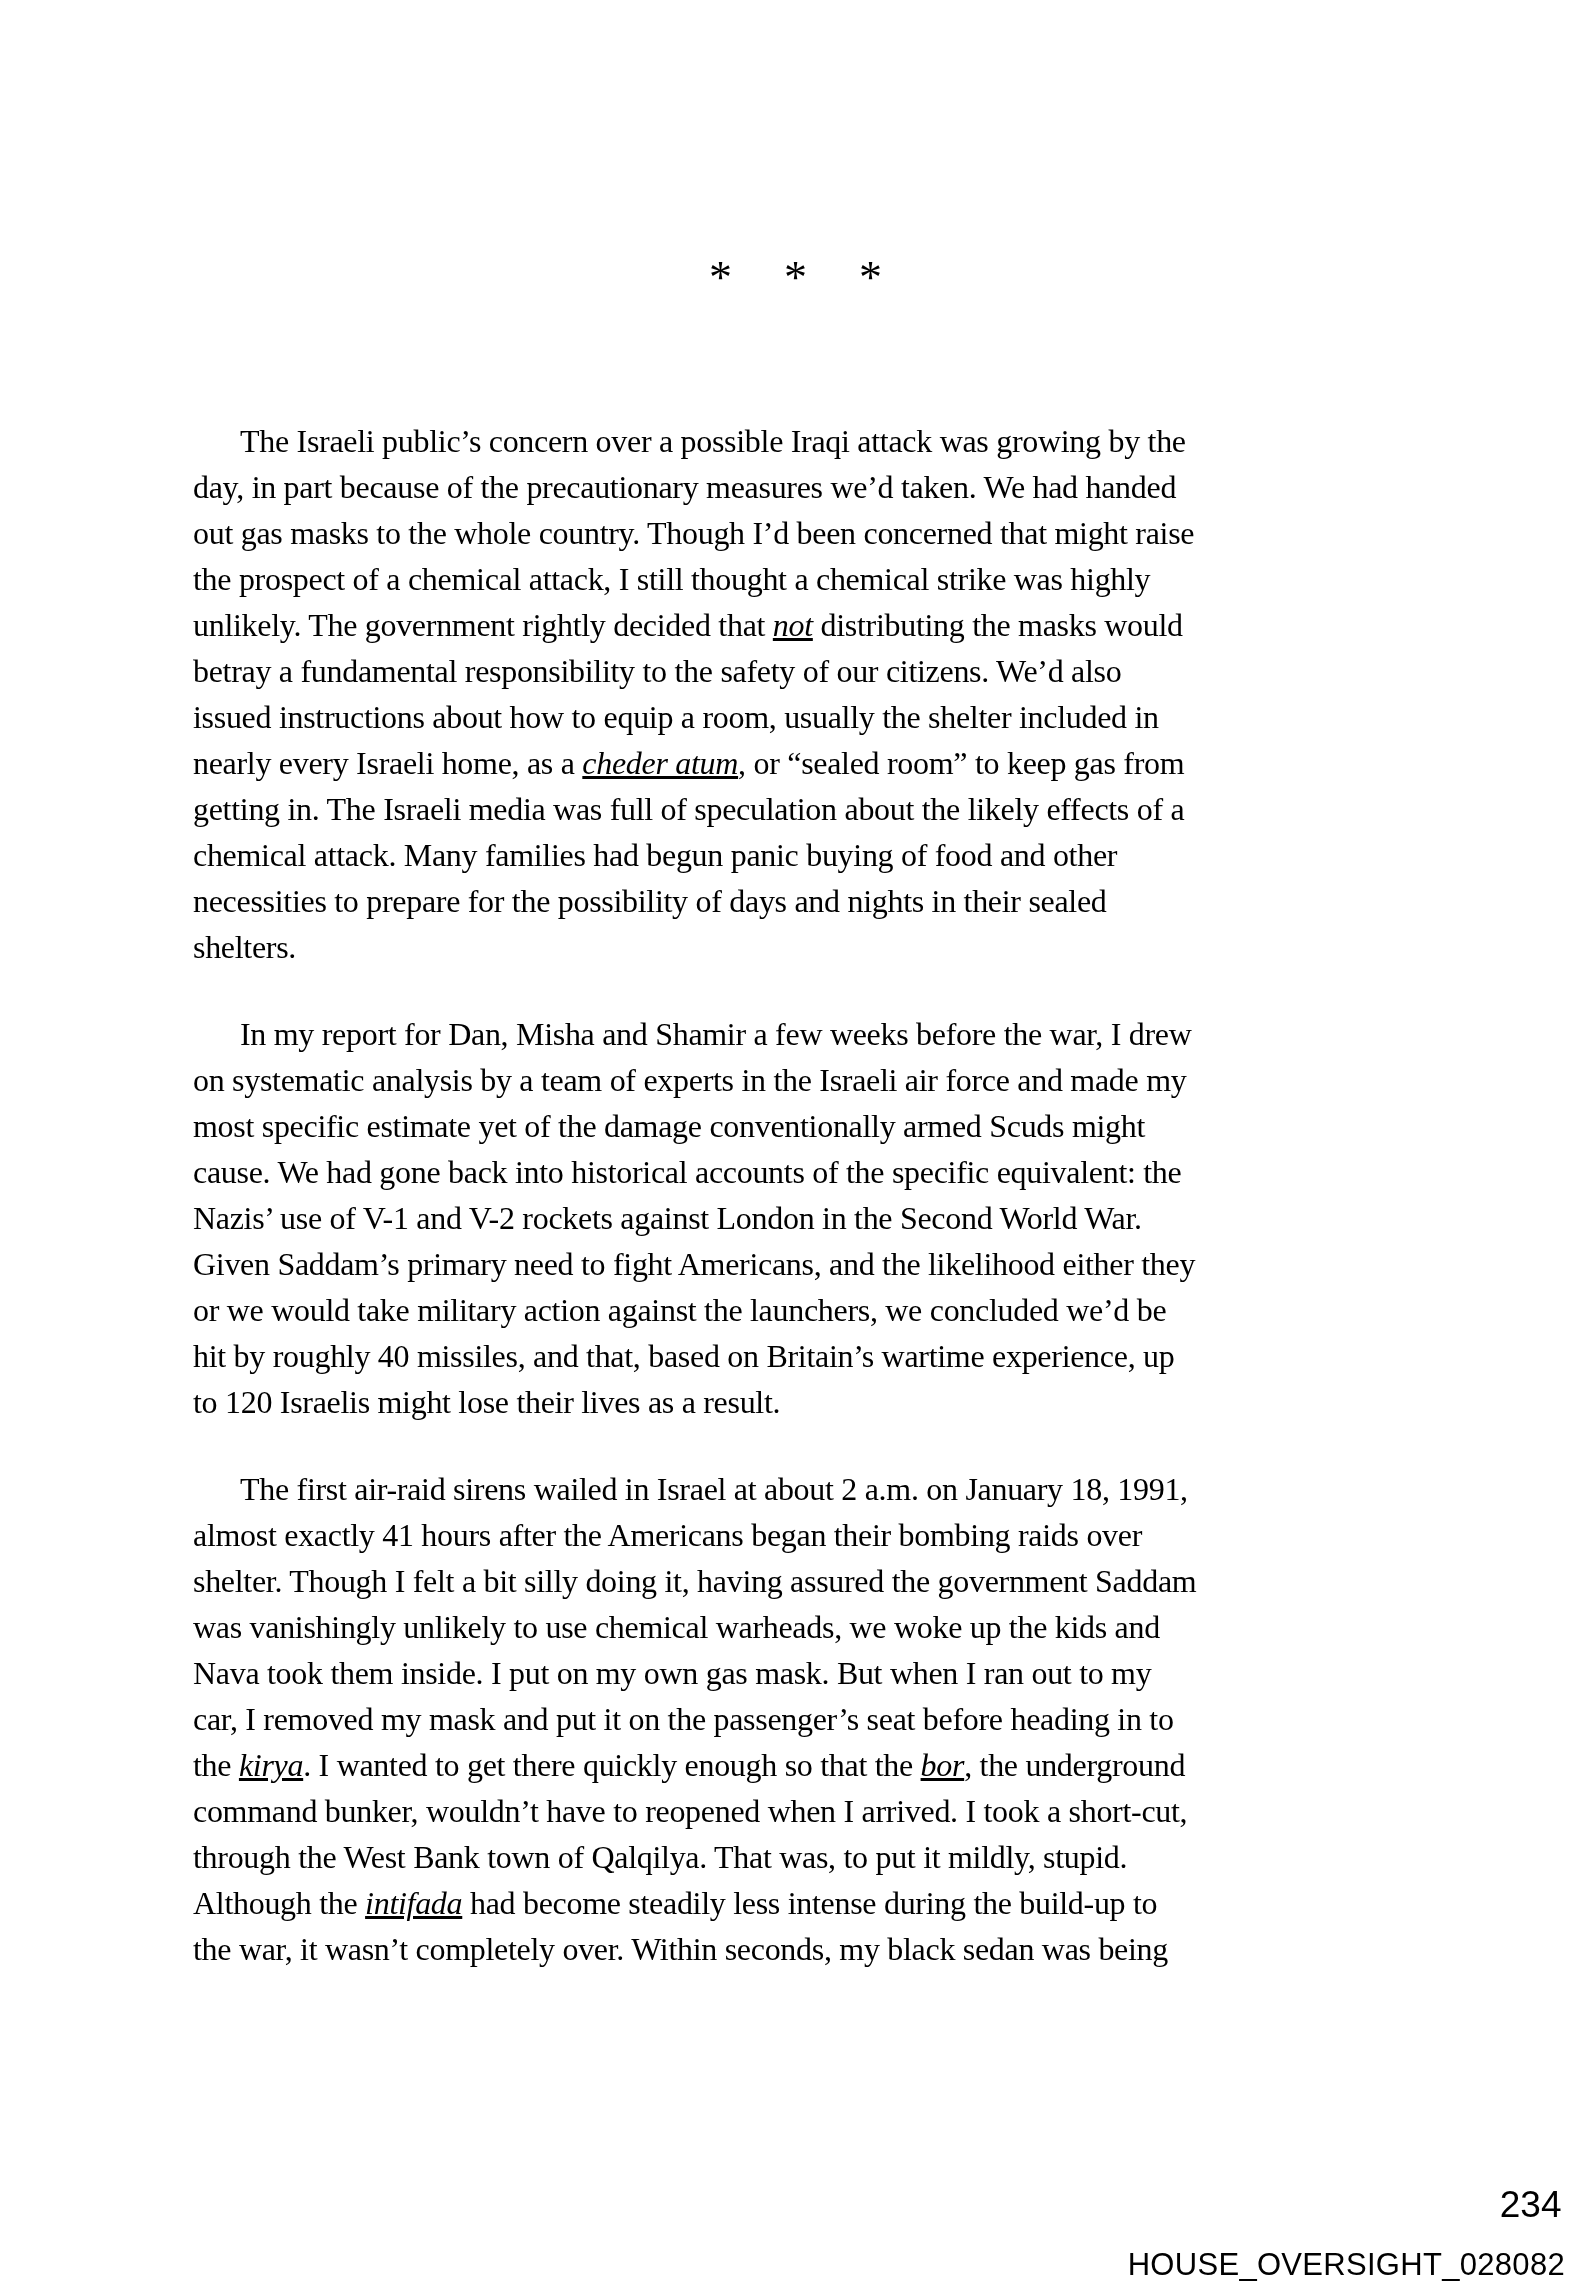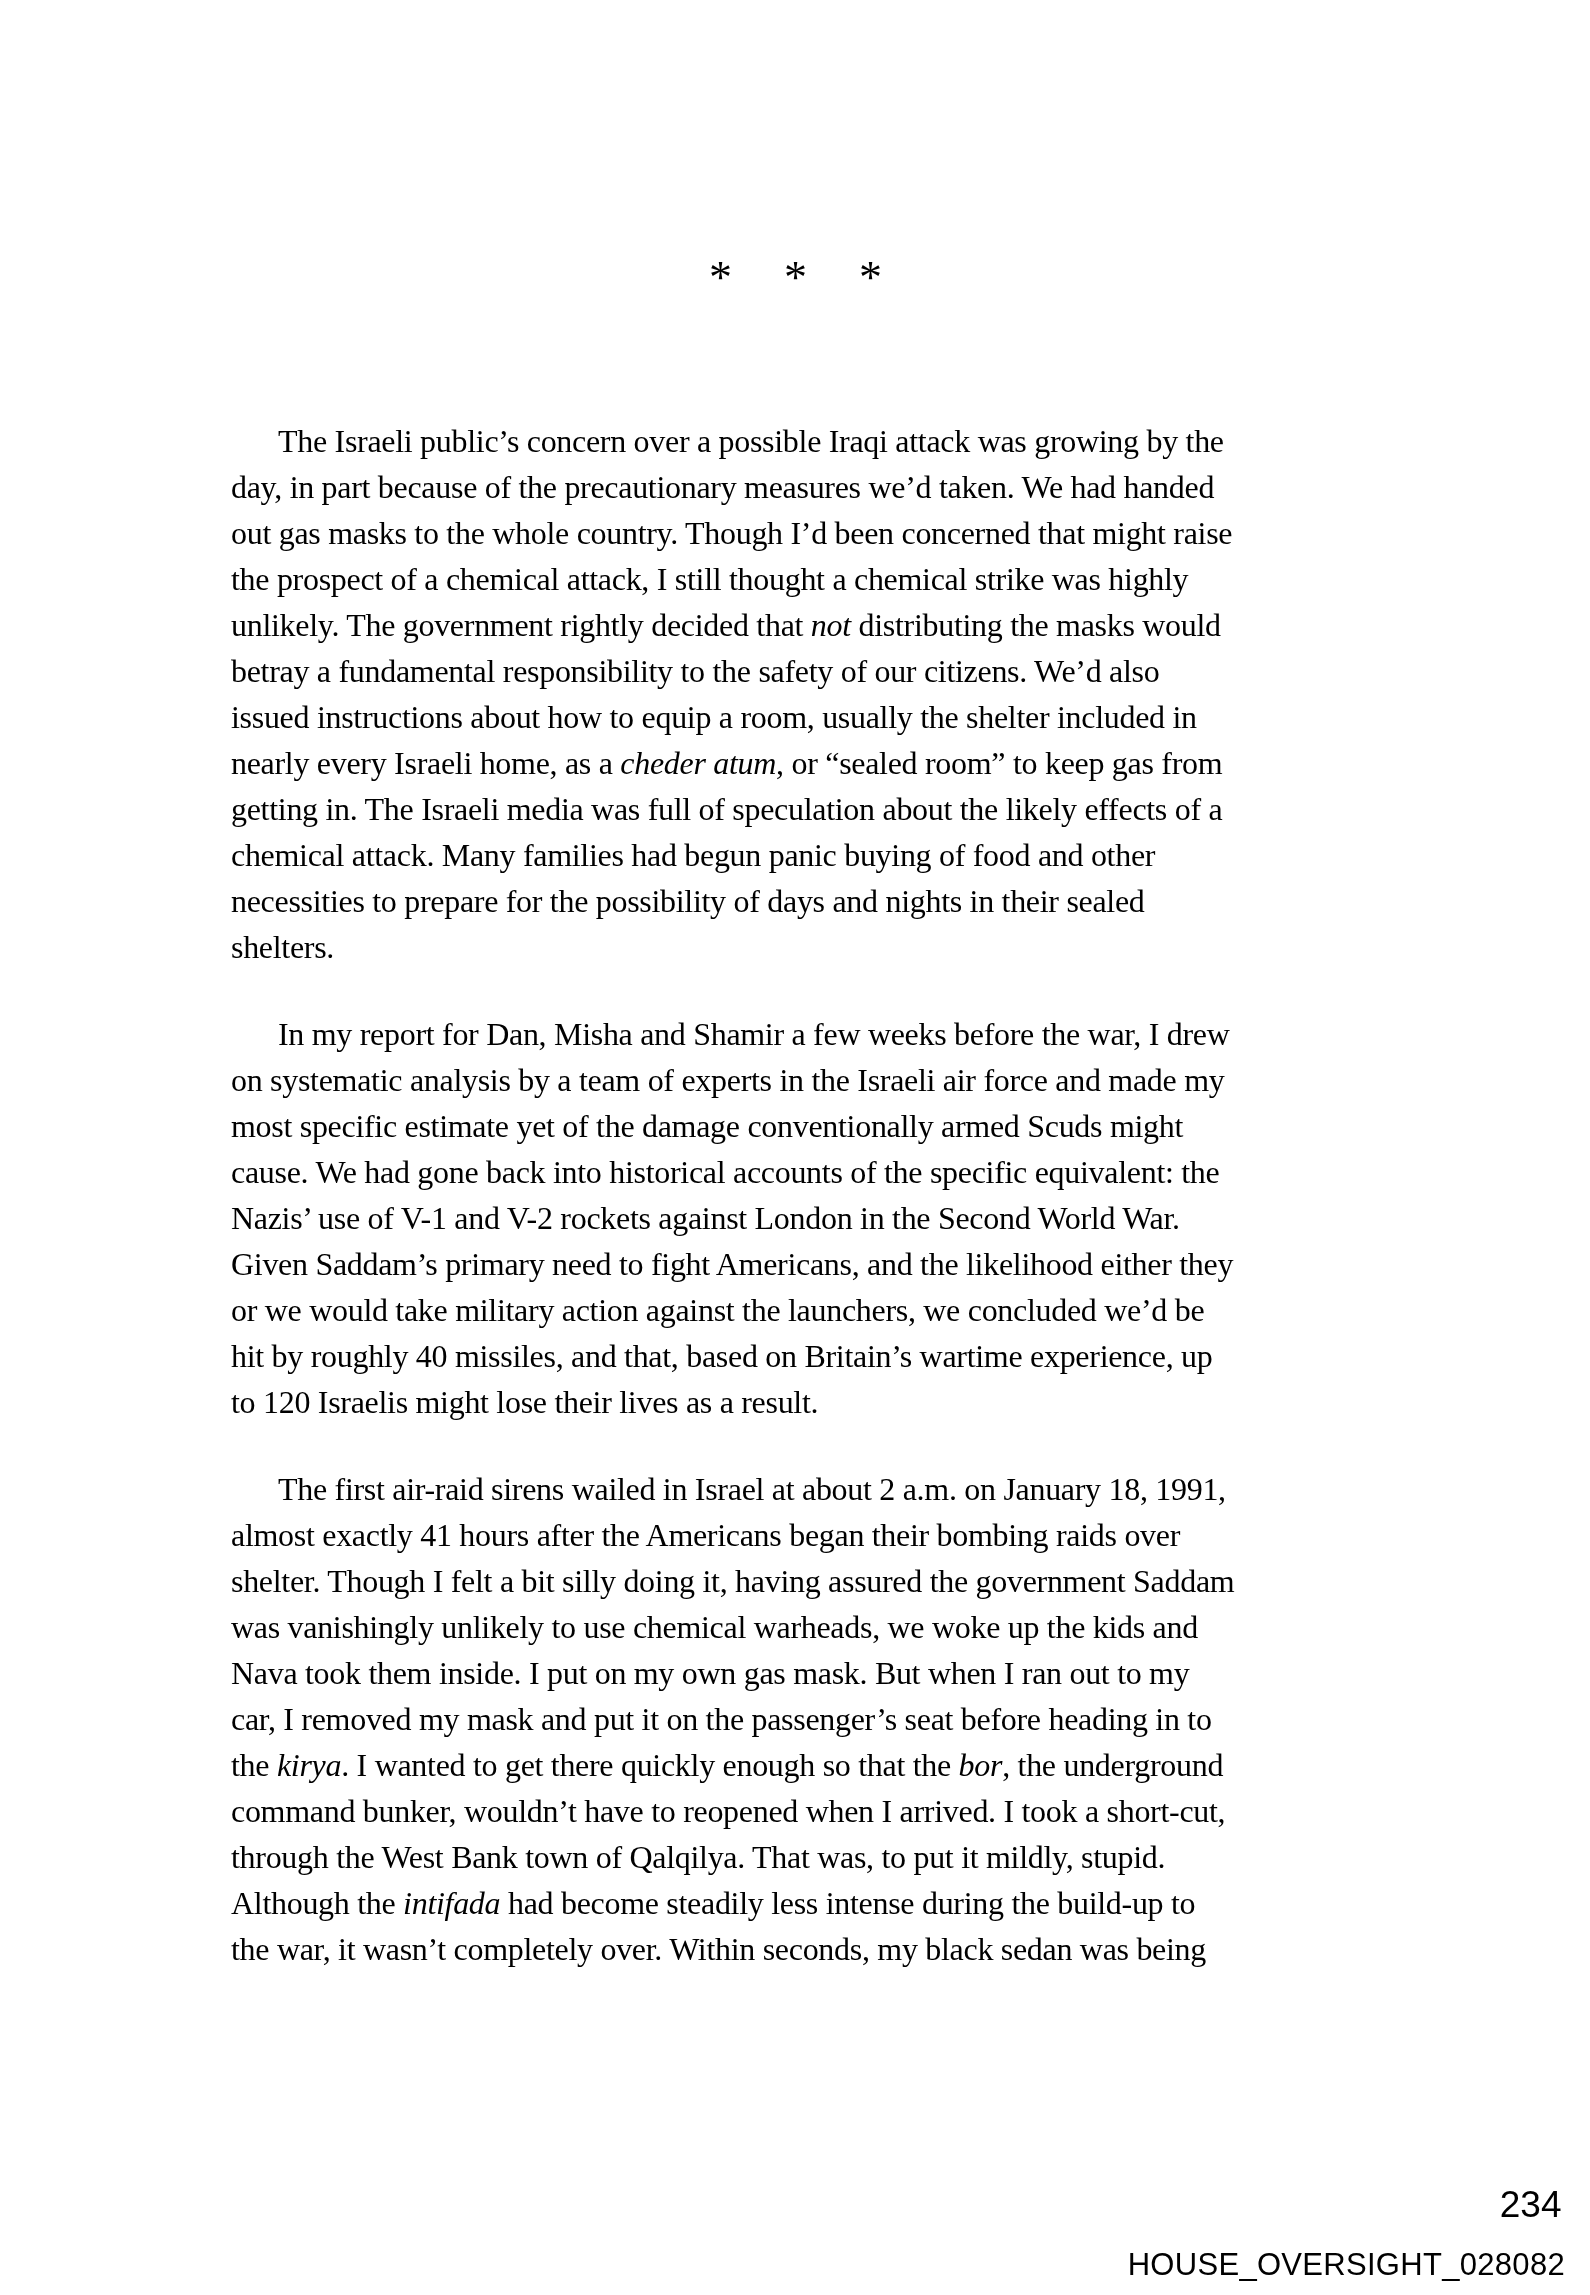--- a/index.html
+++ b/index.html
@@ -39,7 +39,6 @@
     line-height: 46px;
     height: 46px;
     letter-spacing: -0.3px;
-    margin-left: 38px;
   }
   .line.first { padding-left: 47px; }
   .line i { font-style: italic; }

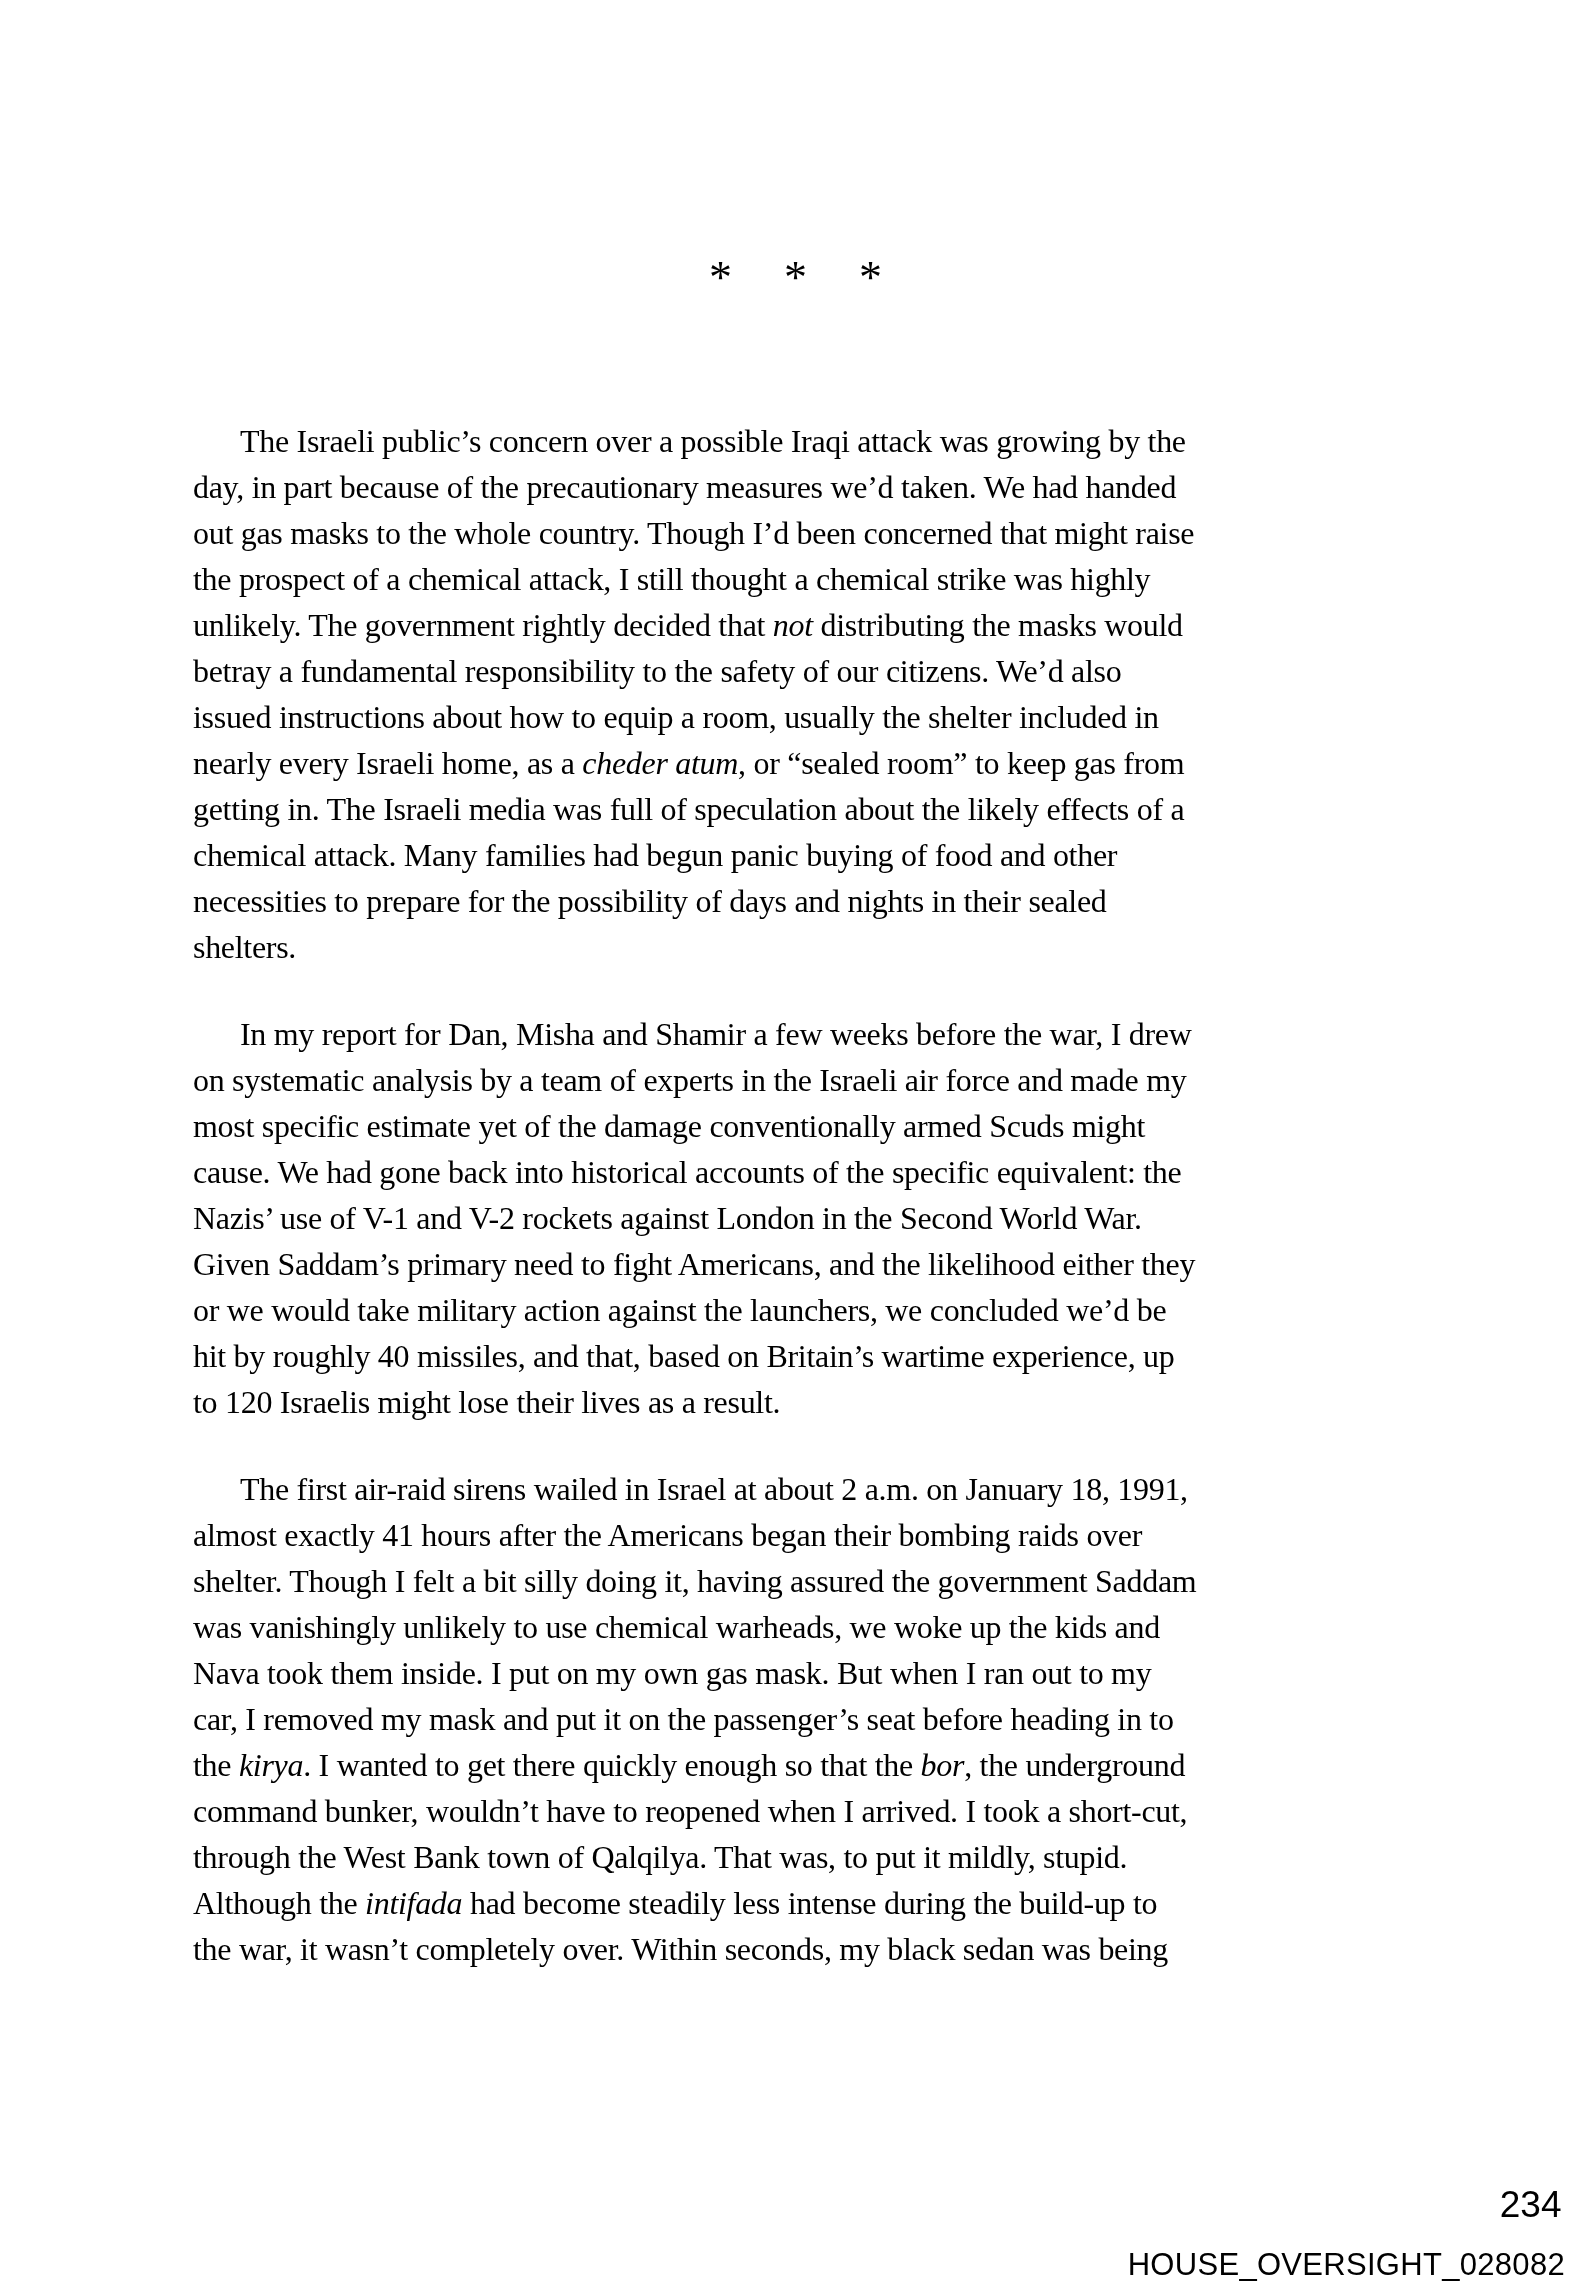--- a/index.html
+++ b/index.html
@@ -41,7 +41,7 @@
     letter-spacing: -0.3px;
   }
   .line.first { padding-left: 47px; }
-  .line i { font-style: italic; }
+  .line i { font-style: italic; text-decoration: underline; }
   .page-number {
     position: absolute;
     top: 2186px;

